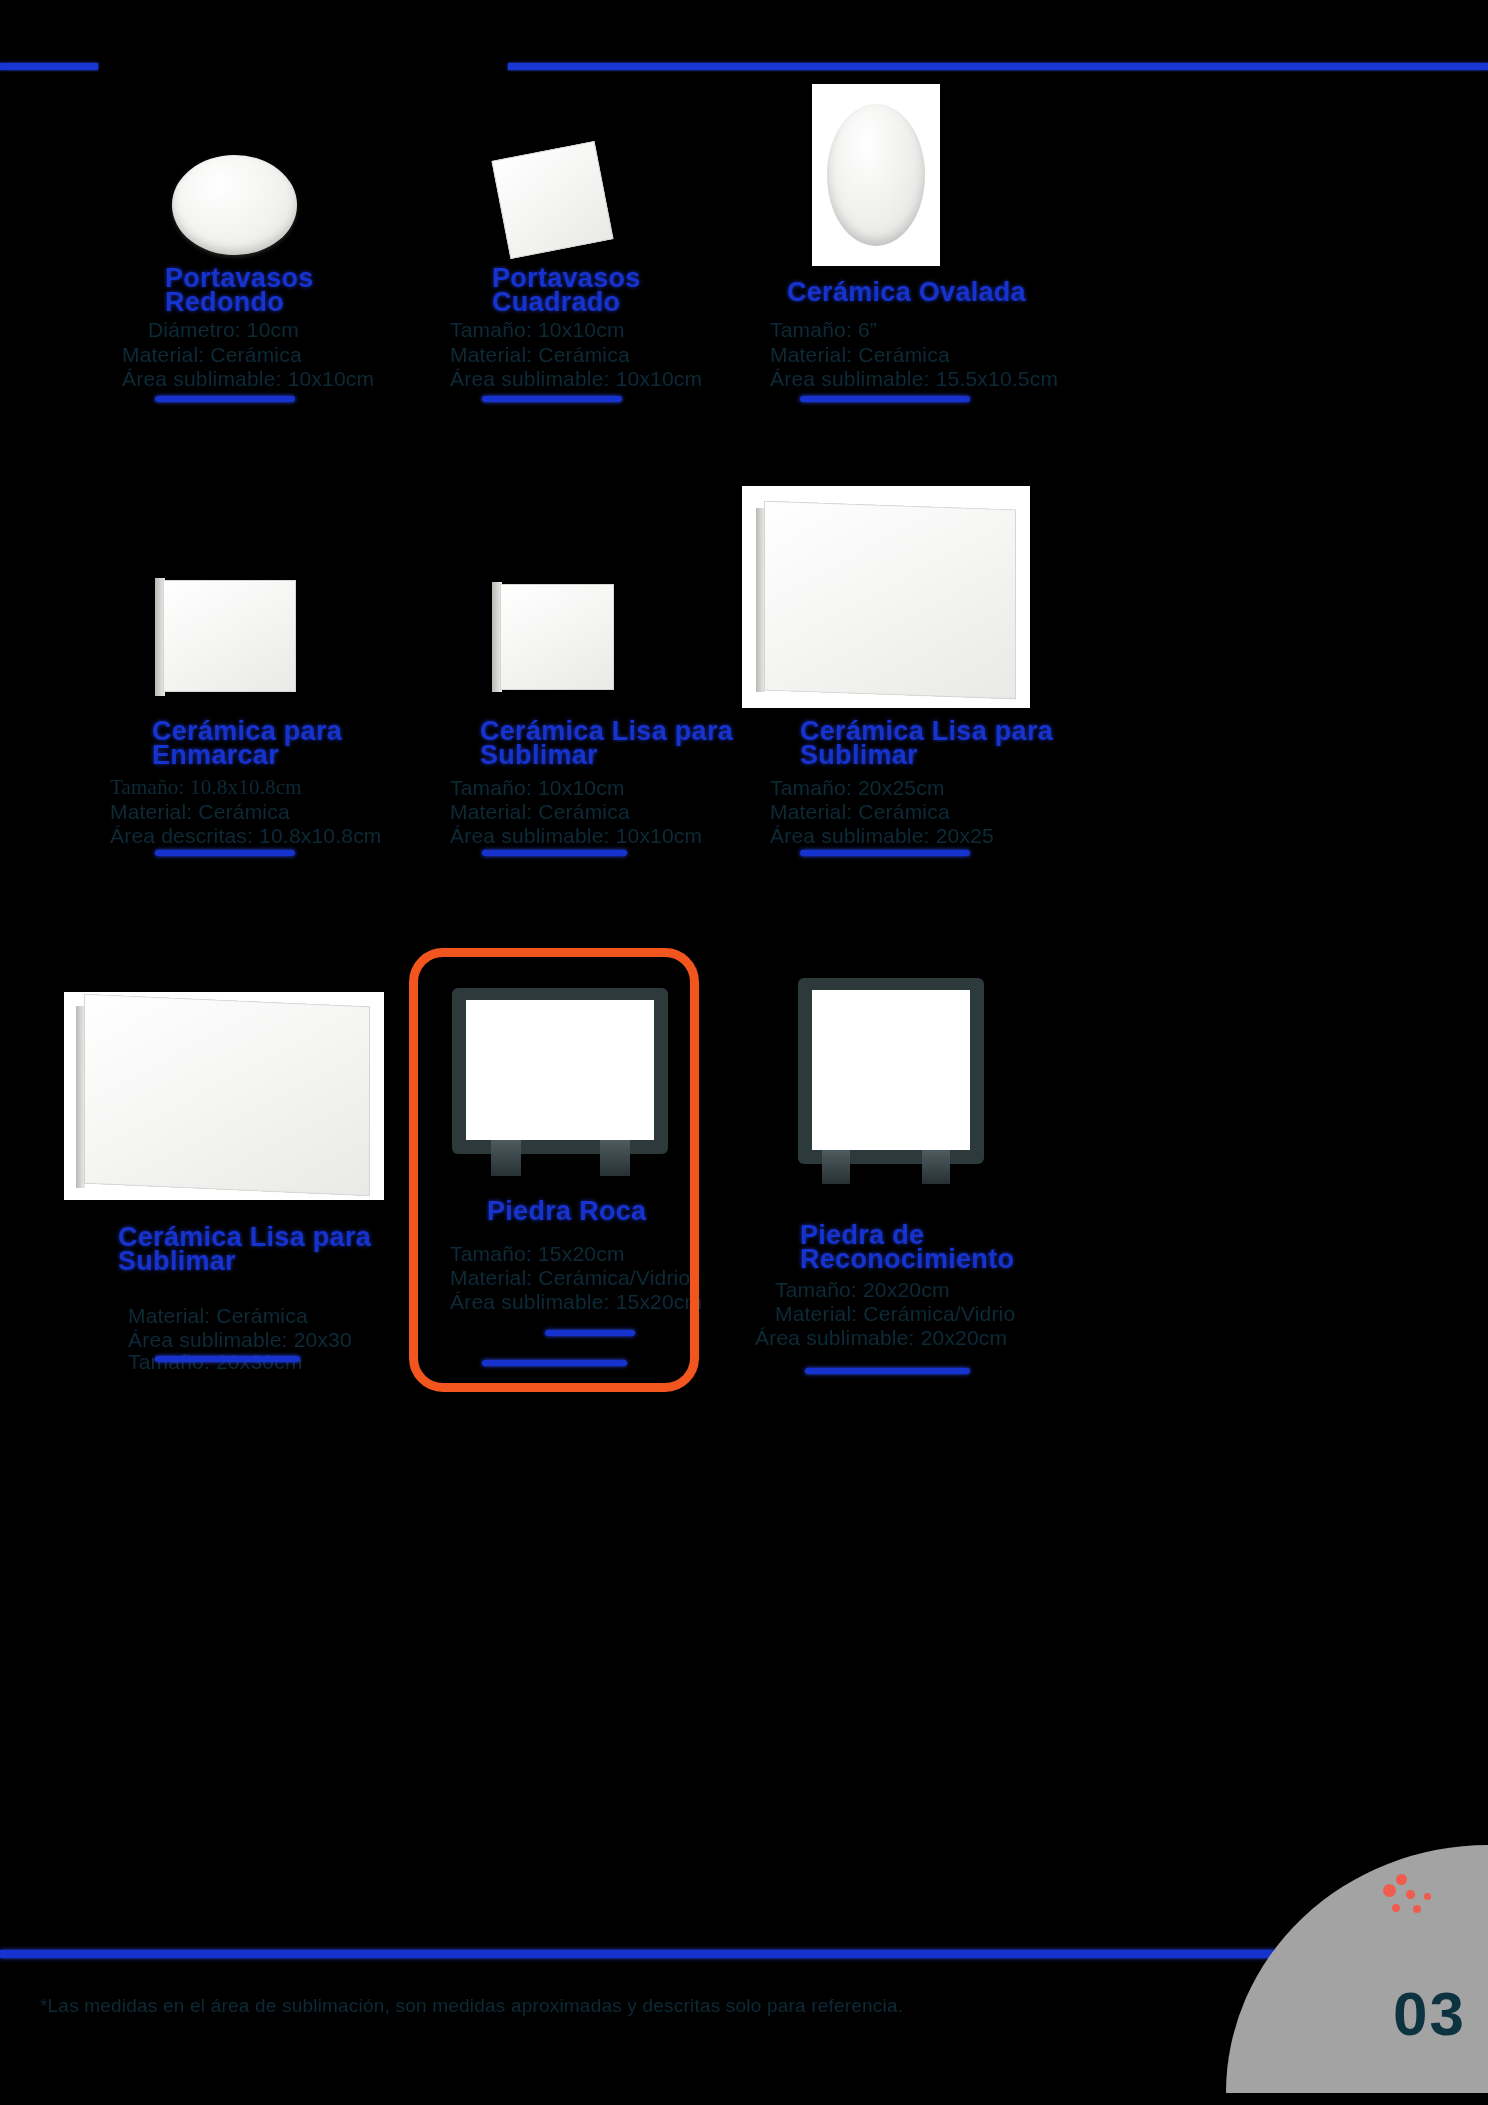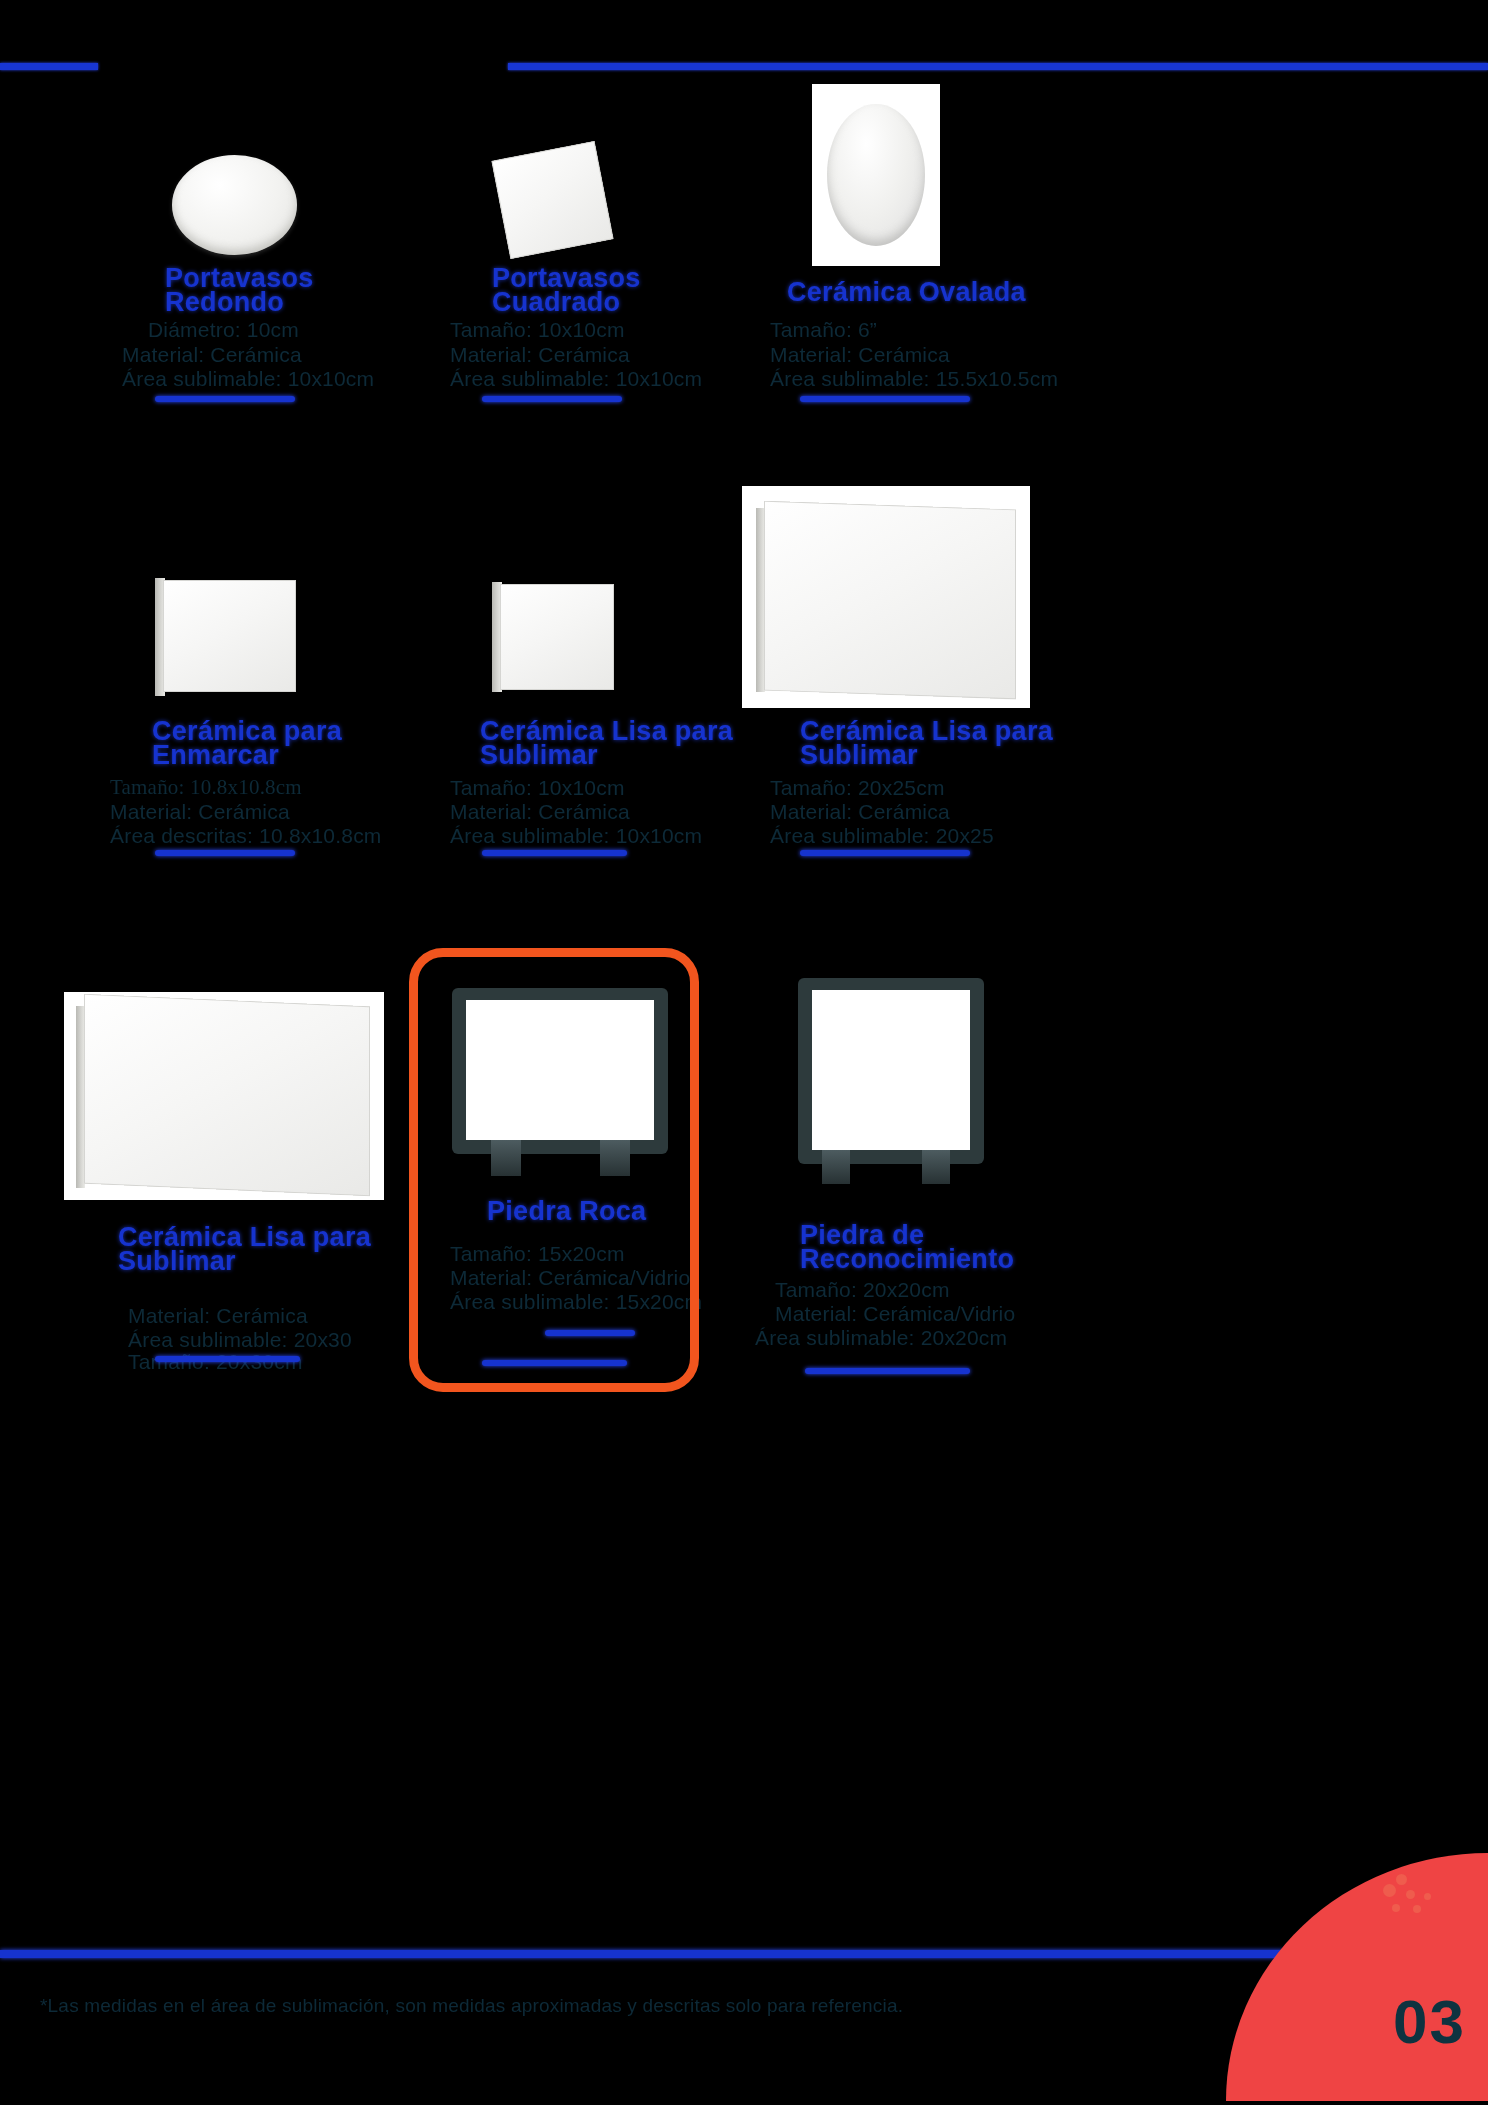--- a/index.html
+++ b/index.html
@@ -168,10 +168,10 @@
   .page-corner {
     position: absolute;
     right: 0;
-    bottom: 4px;
+    bottom: 12px;
     width: 262px;
     height: 248px;
-    background: #ef4444;
+    background: #a3a3a3;
     border-top-left-radius: 100% 100%;
     overflow: hidden;
   }

